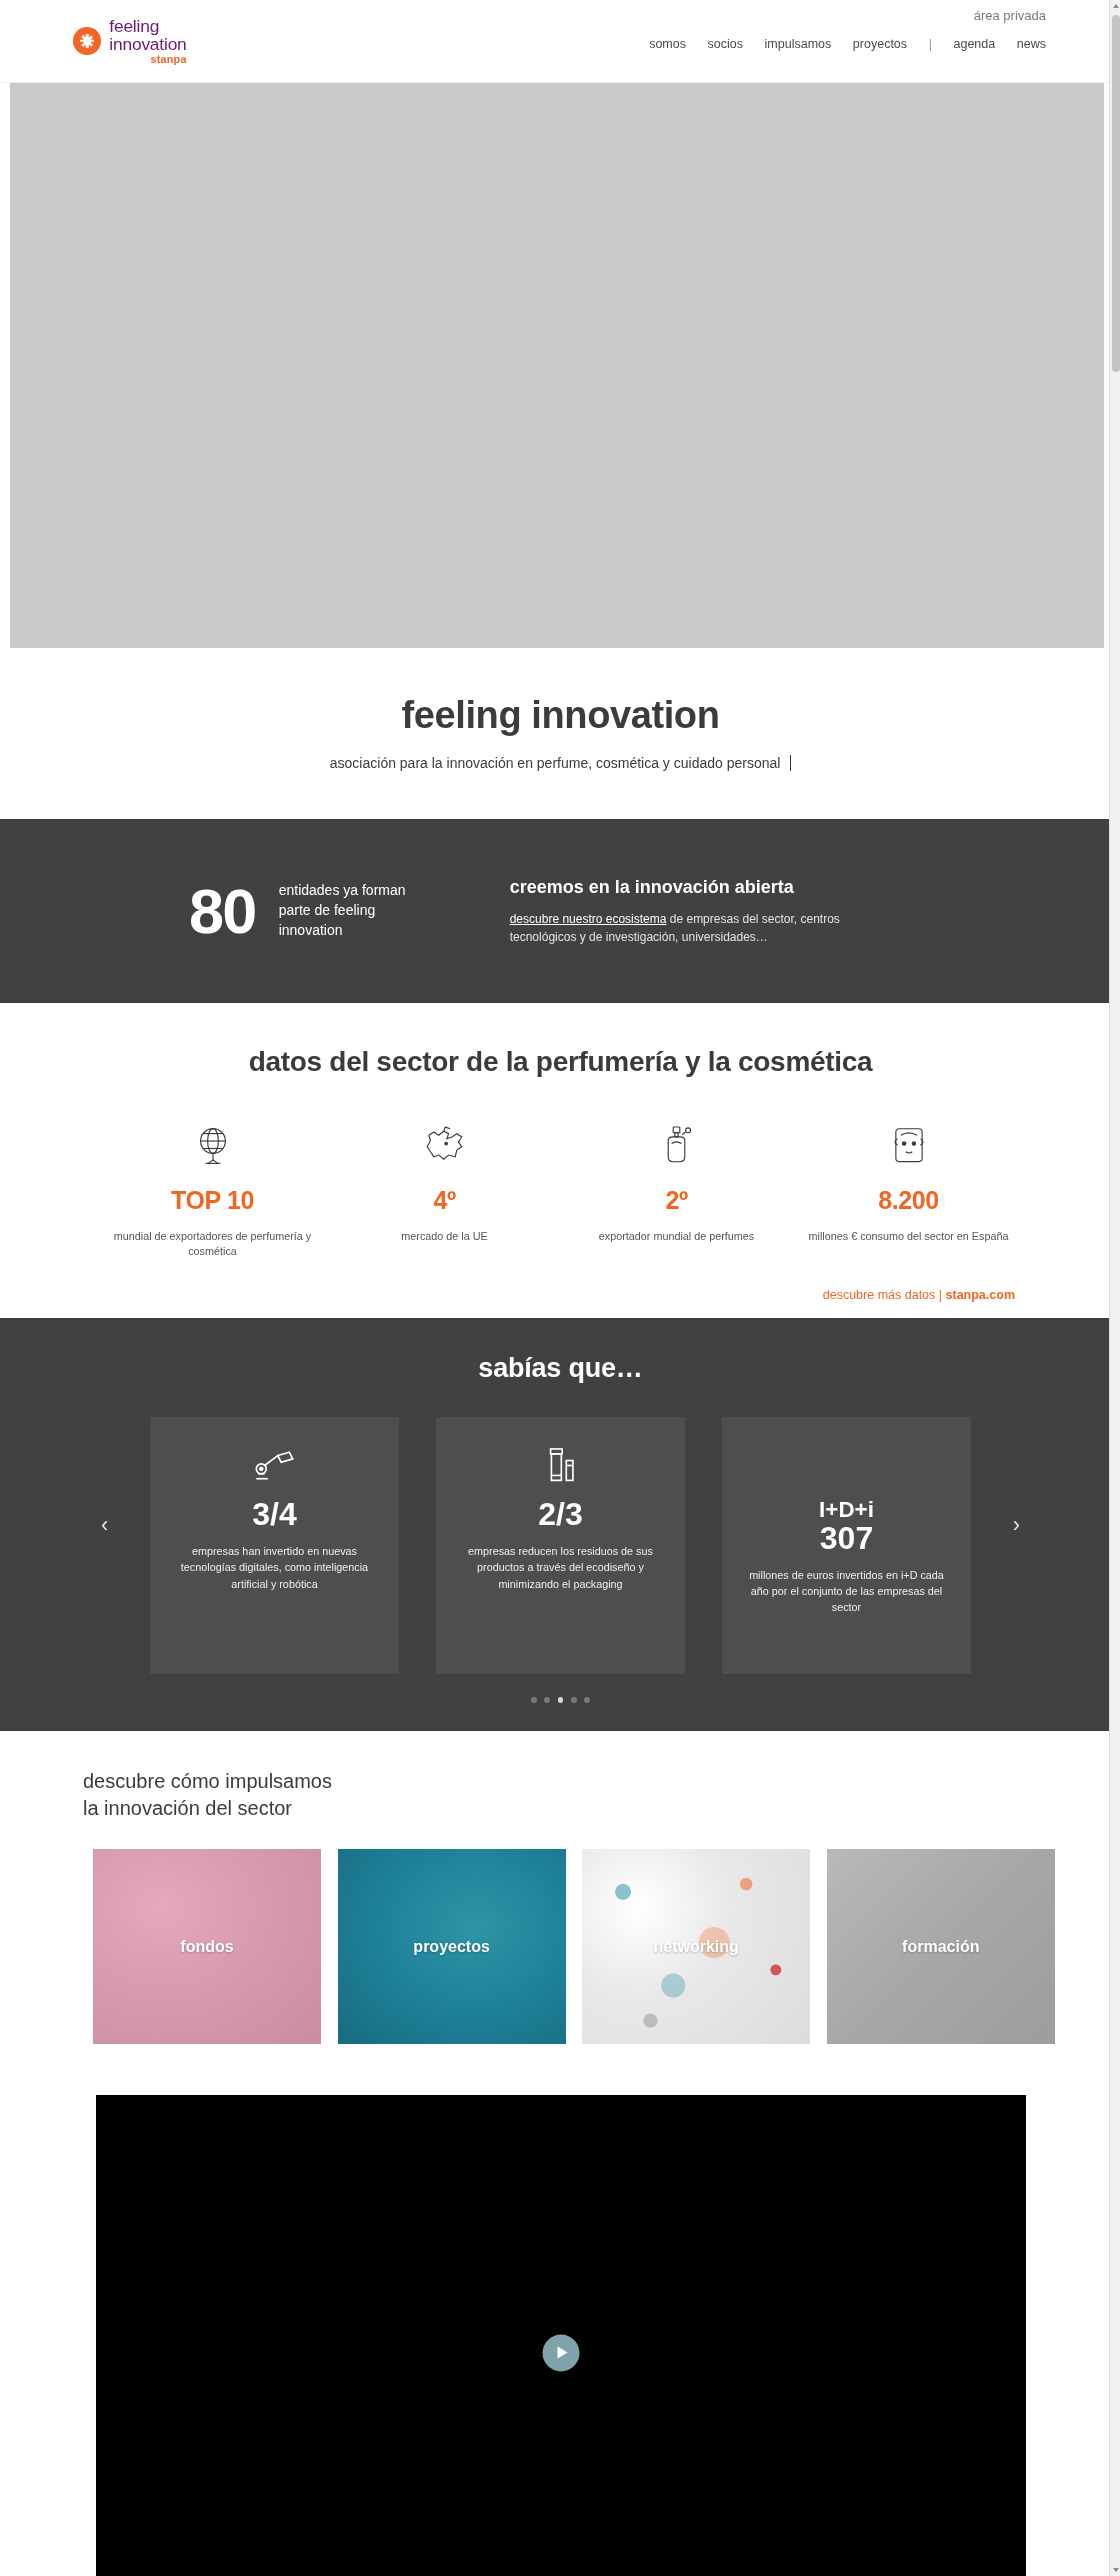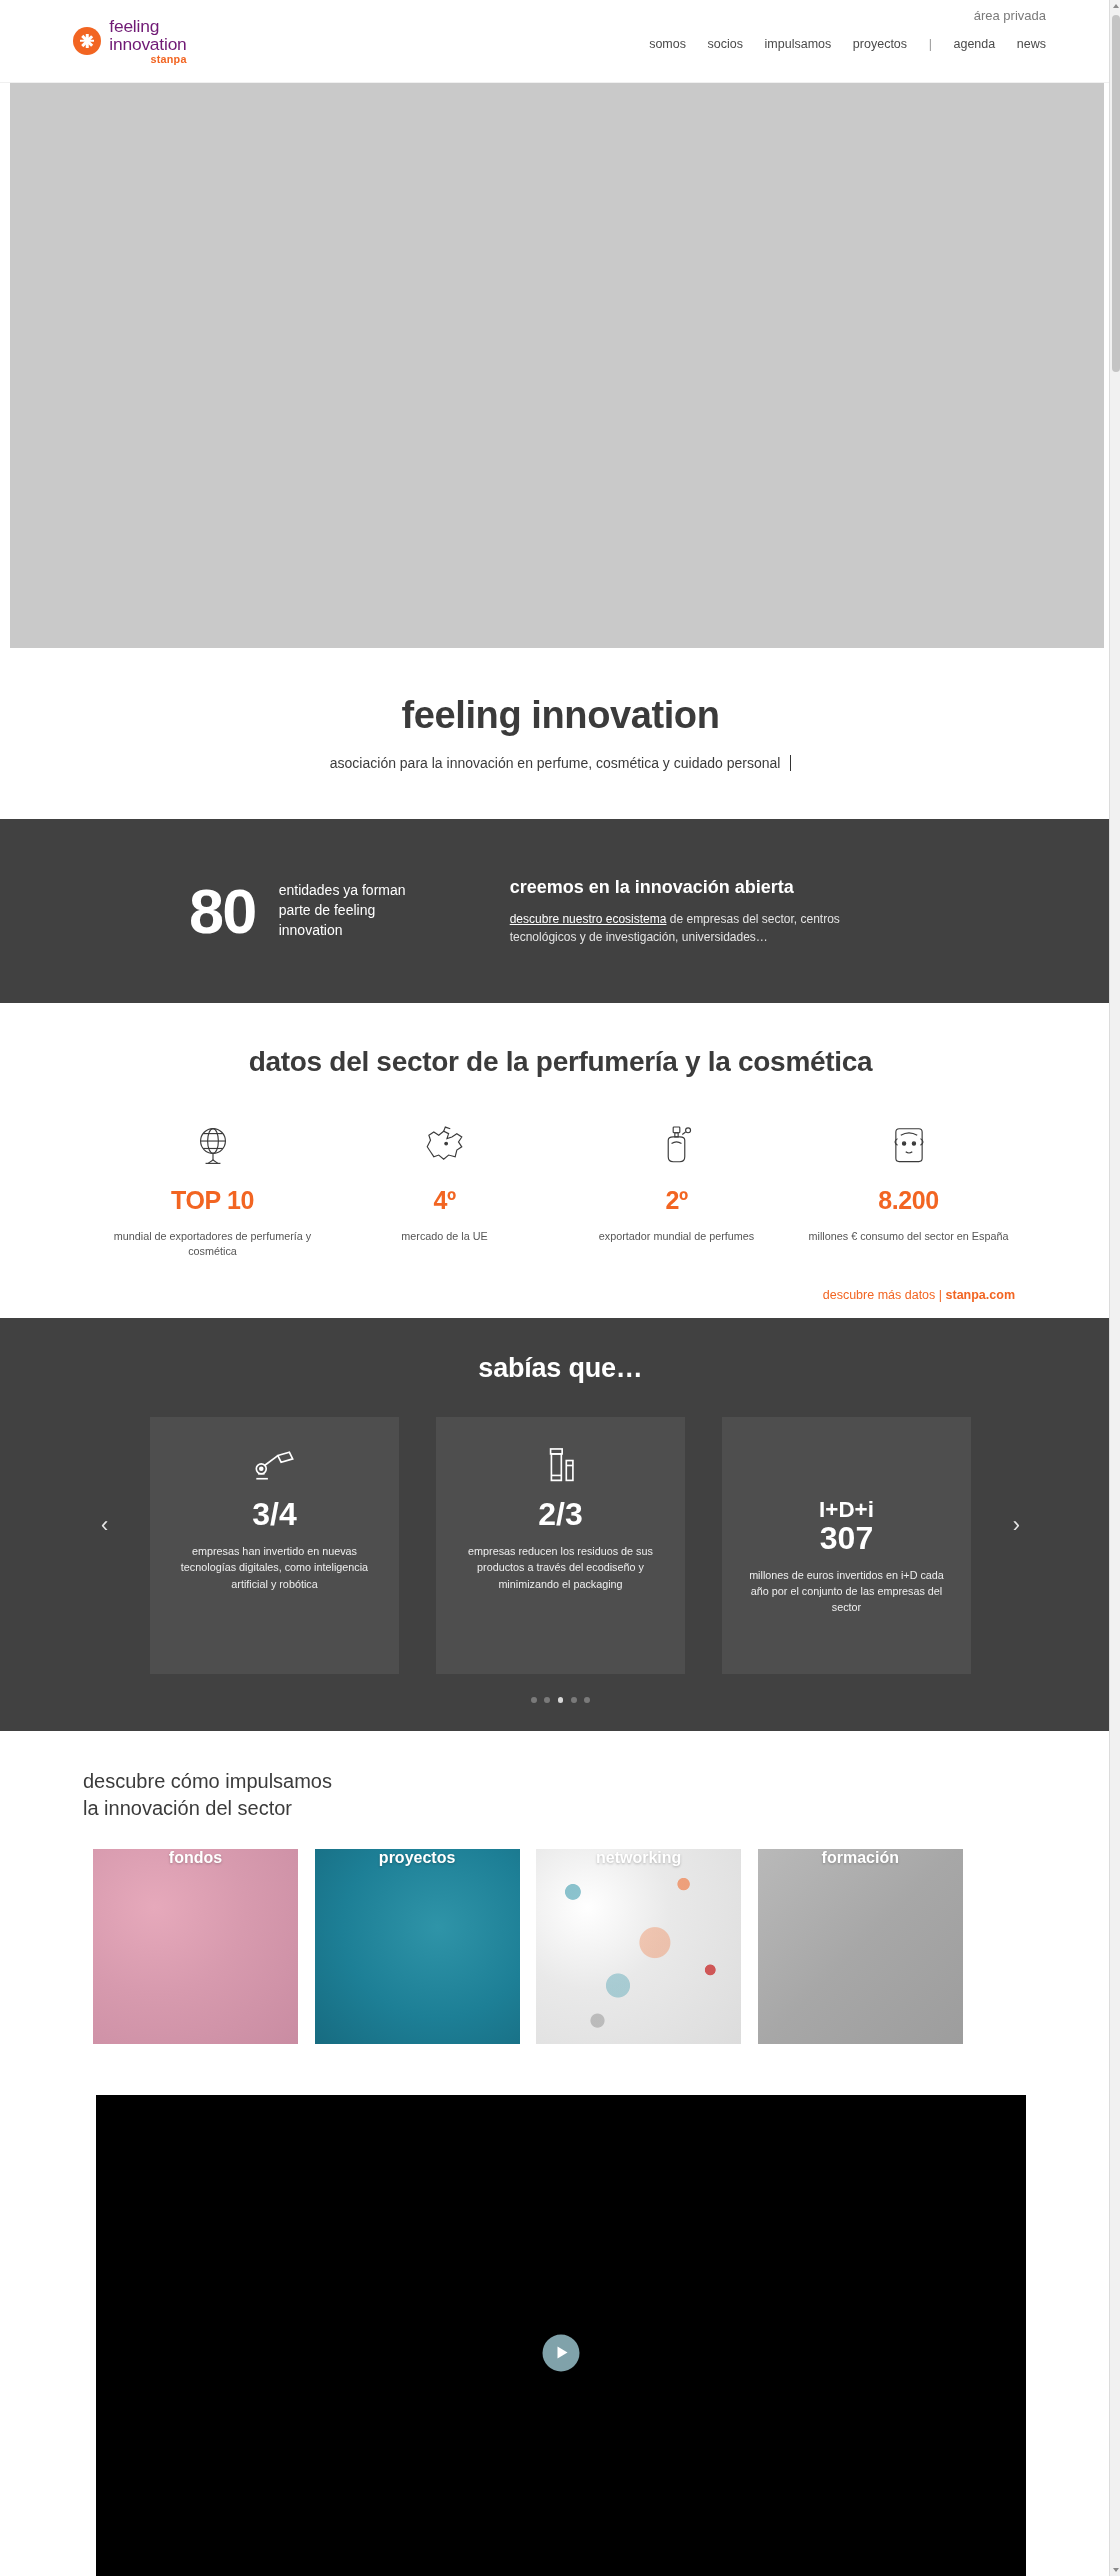--- a/index.html
+++ b/index.html
@@ -341,10 +341,11 @@
     margin: 28px 0 0 93px;
   }
   .tile {
-    width: 205px;
+    width: 228px;
     height: 195px;
     position: relative;
     display: flex;
+    align-items: center;
     justify-content: center;
   }
   .tile span {

